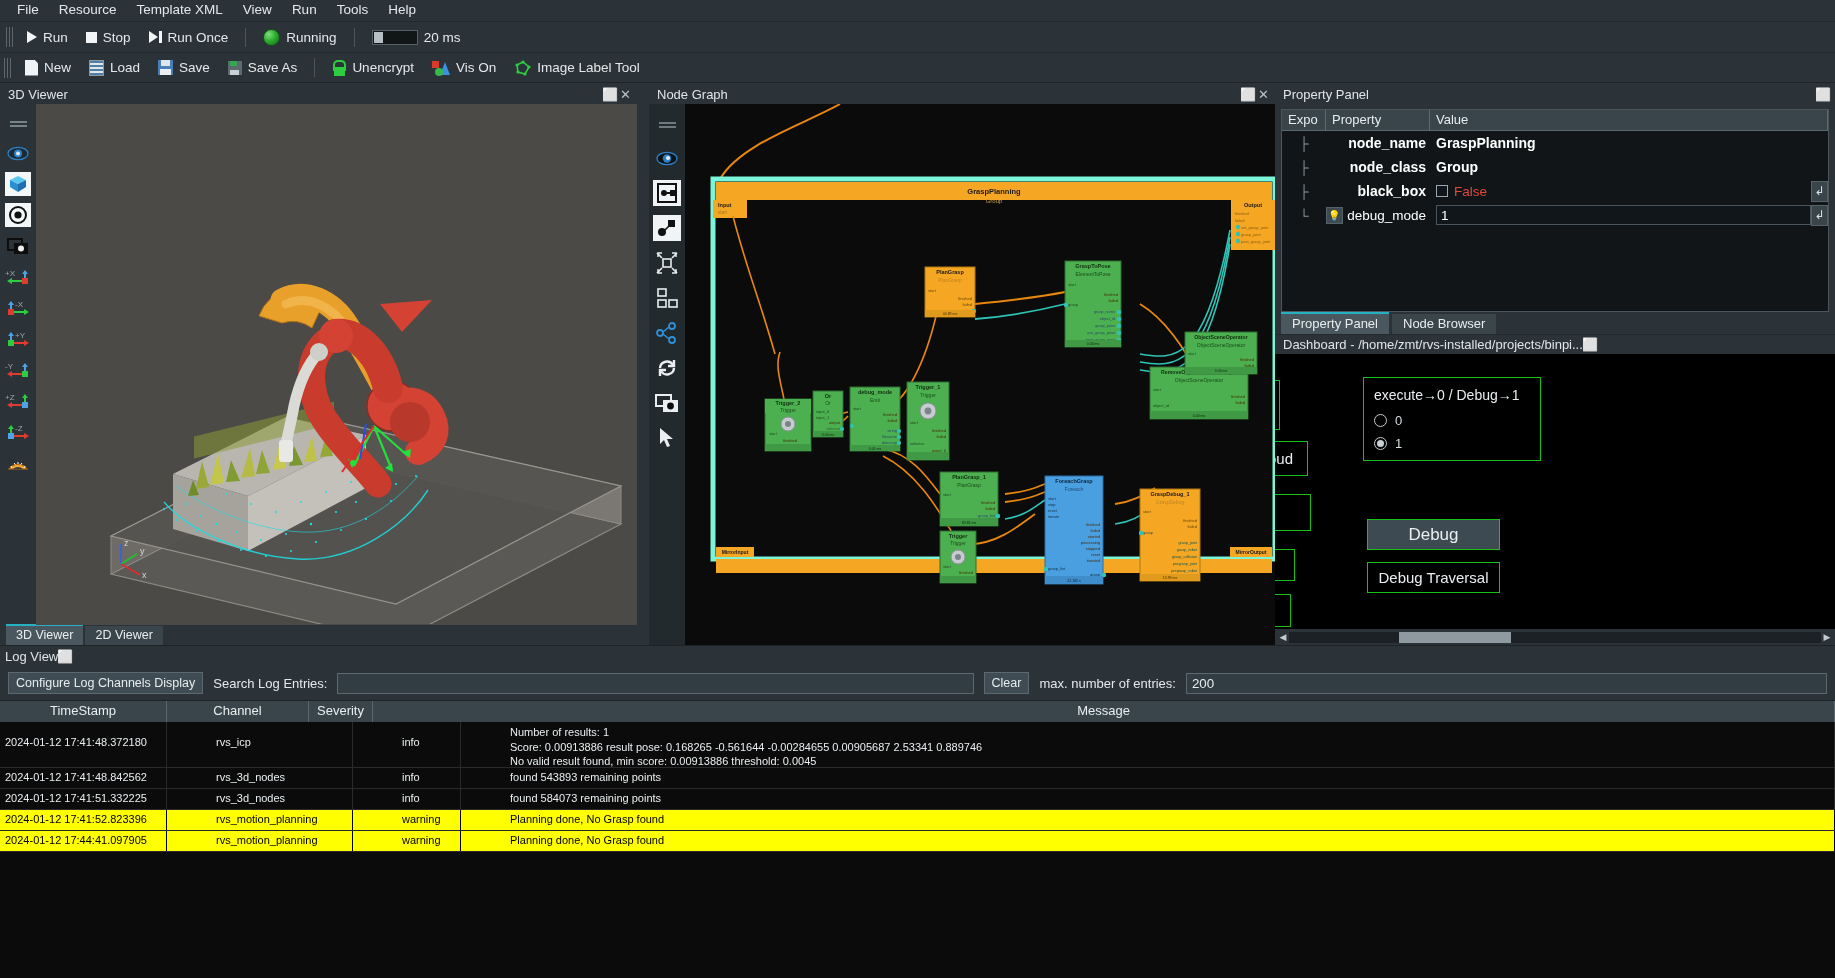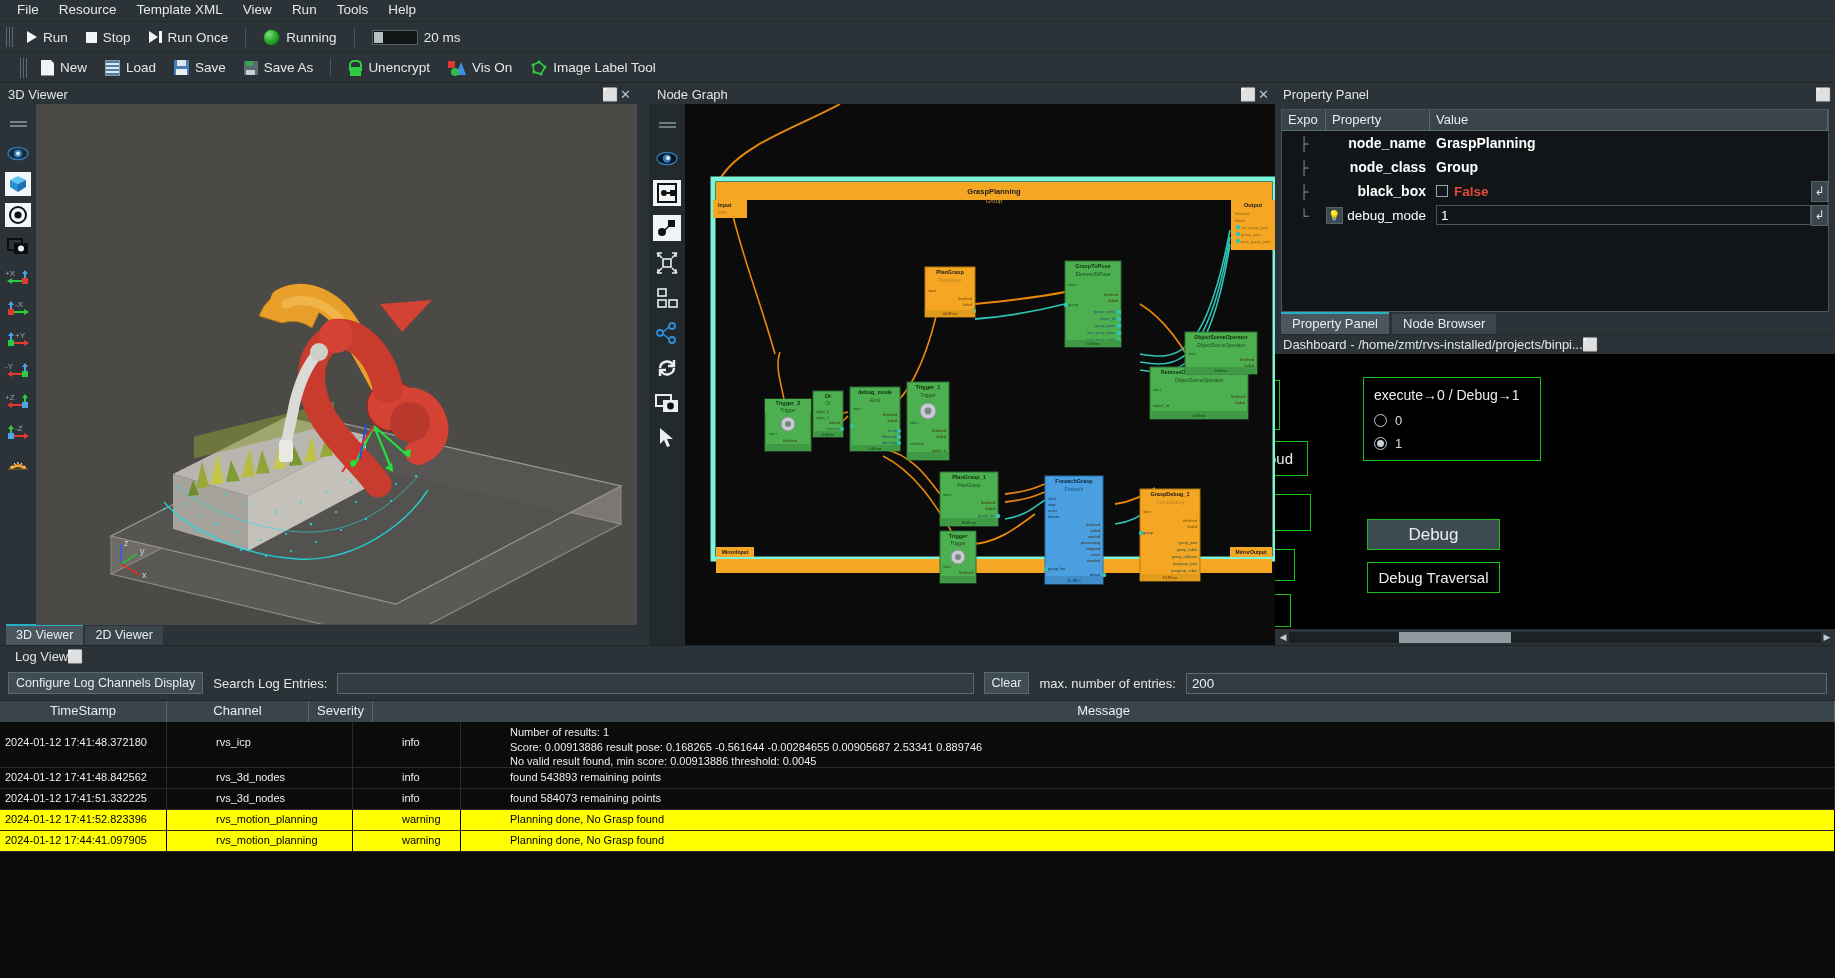--- a/index.html
+++ b/index.html
@@ -45,7 +45,7 @@
   
   .toolbar2{
     height:30px; background:#2b3338; display:flex; align-items:center;
-    padding-left:20px; gap:2px; border-bottom:1px solid #1d2427;
+    padding-left:4px; gap:2px; border-bottom:1px solid #1d2427;
   }
   .ic-doc{ width:13px;height:16px;background:#f1f4f6;position:relative;
     clip-path:polygon(0 0,72% 0,100% 24%,100% 100%,0 100%); }

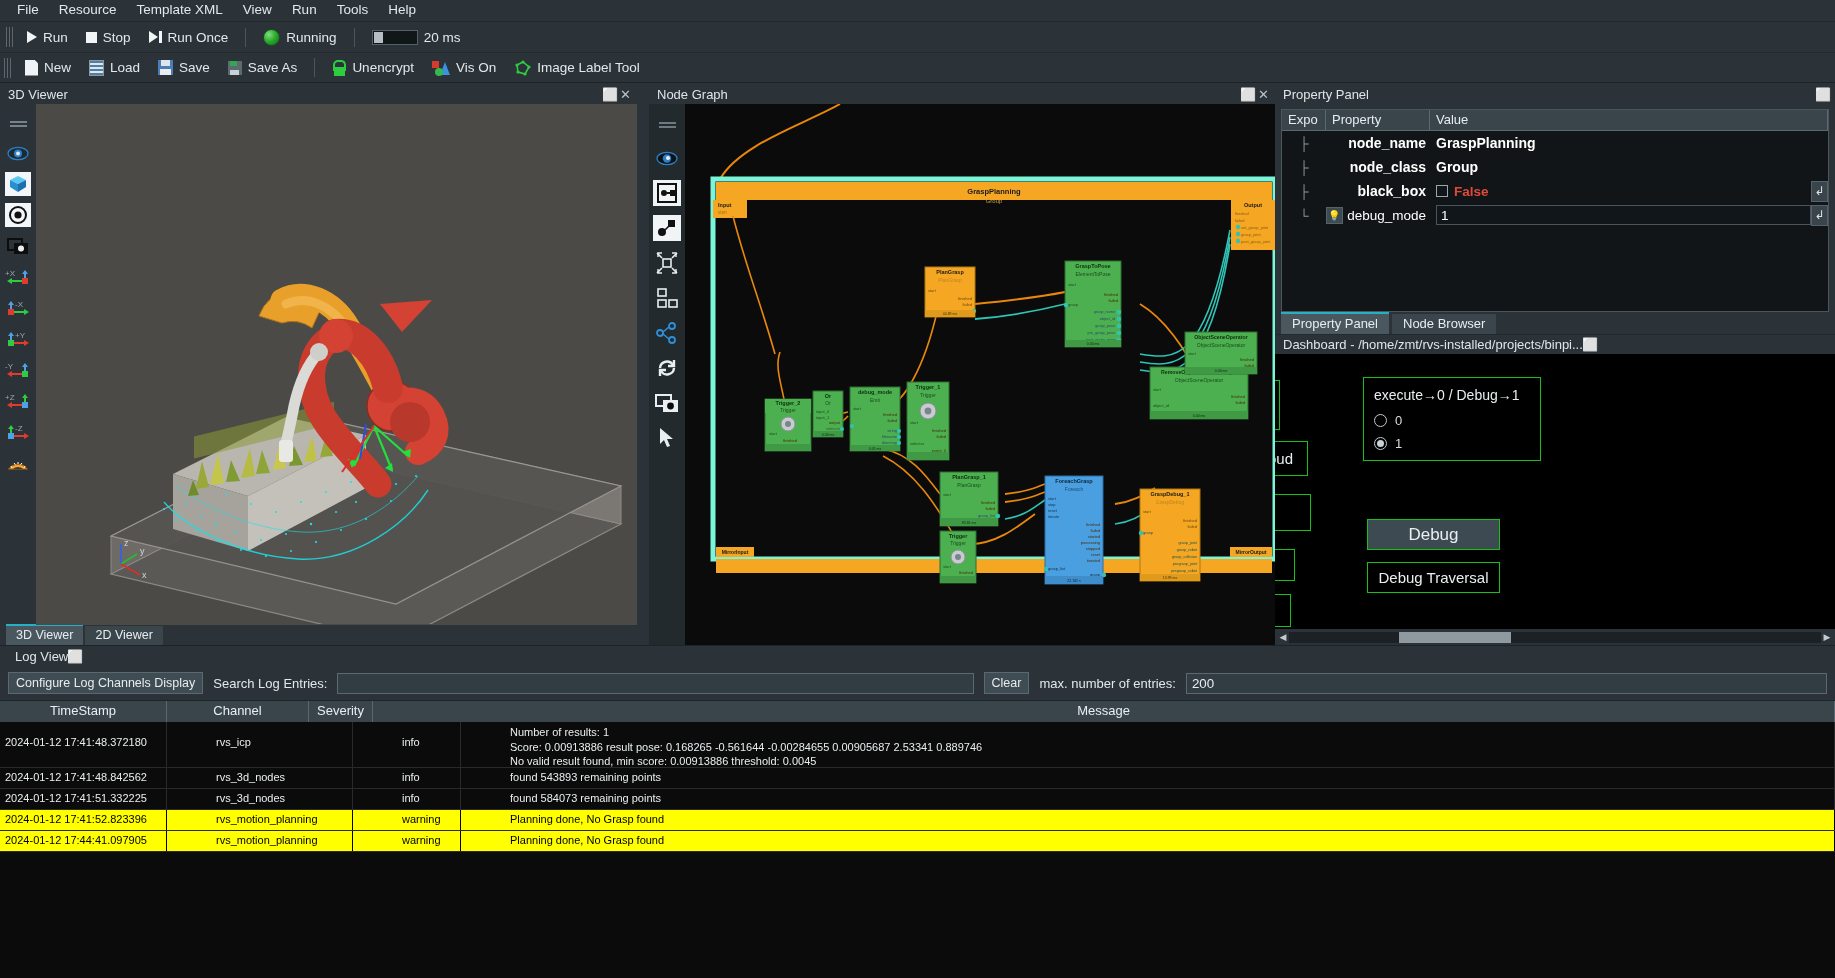--- a/index.html
+++ b/index.html
@@ -109,7 +109,7 @@
   .pt-prop.norm{font-weight:normal;font-size:13.5px;}
   .pt-val{ flex:1; font-size:14px; font-weight:bold; padding-left:6px; display:flex; align-items:center; gap:6px;}
   .chk{ width:12px;height:12px;border:1px solid #9aa6ab;background:#11161a;display:inline-block;}
-  .val-false{ color:#e04a3a; font-weight:bold; font-size:13.5px;}
+  .val-false{ color:#e04a3a; font-weight:normal; font-size:13.5px;}
   .val-input{ flex:1; height:20px; background:#11161a; border:1px solid #4a565c; color:#fff;
     font-size:13.5px; font-weight:normal; padding-left:4px; display:flex; align-items:center;}
   .revert{ width:17px;height:21px; background:#39454b; border:1px solid #55626a;

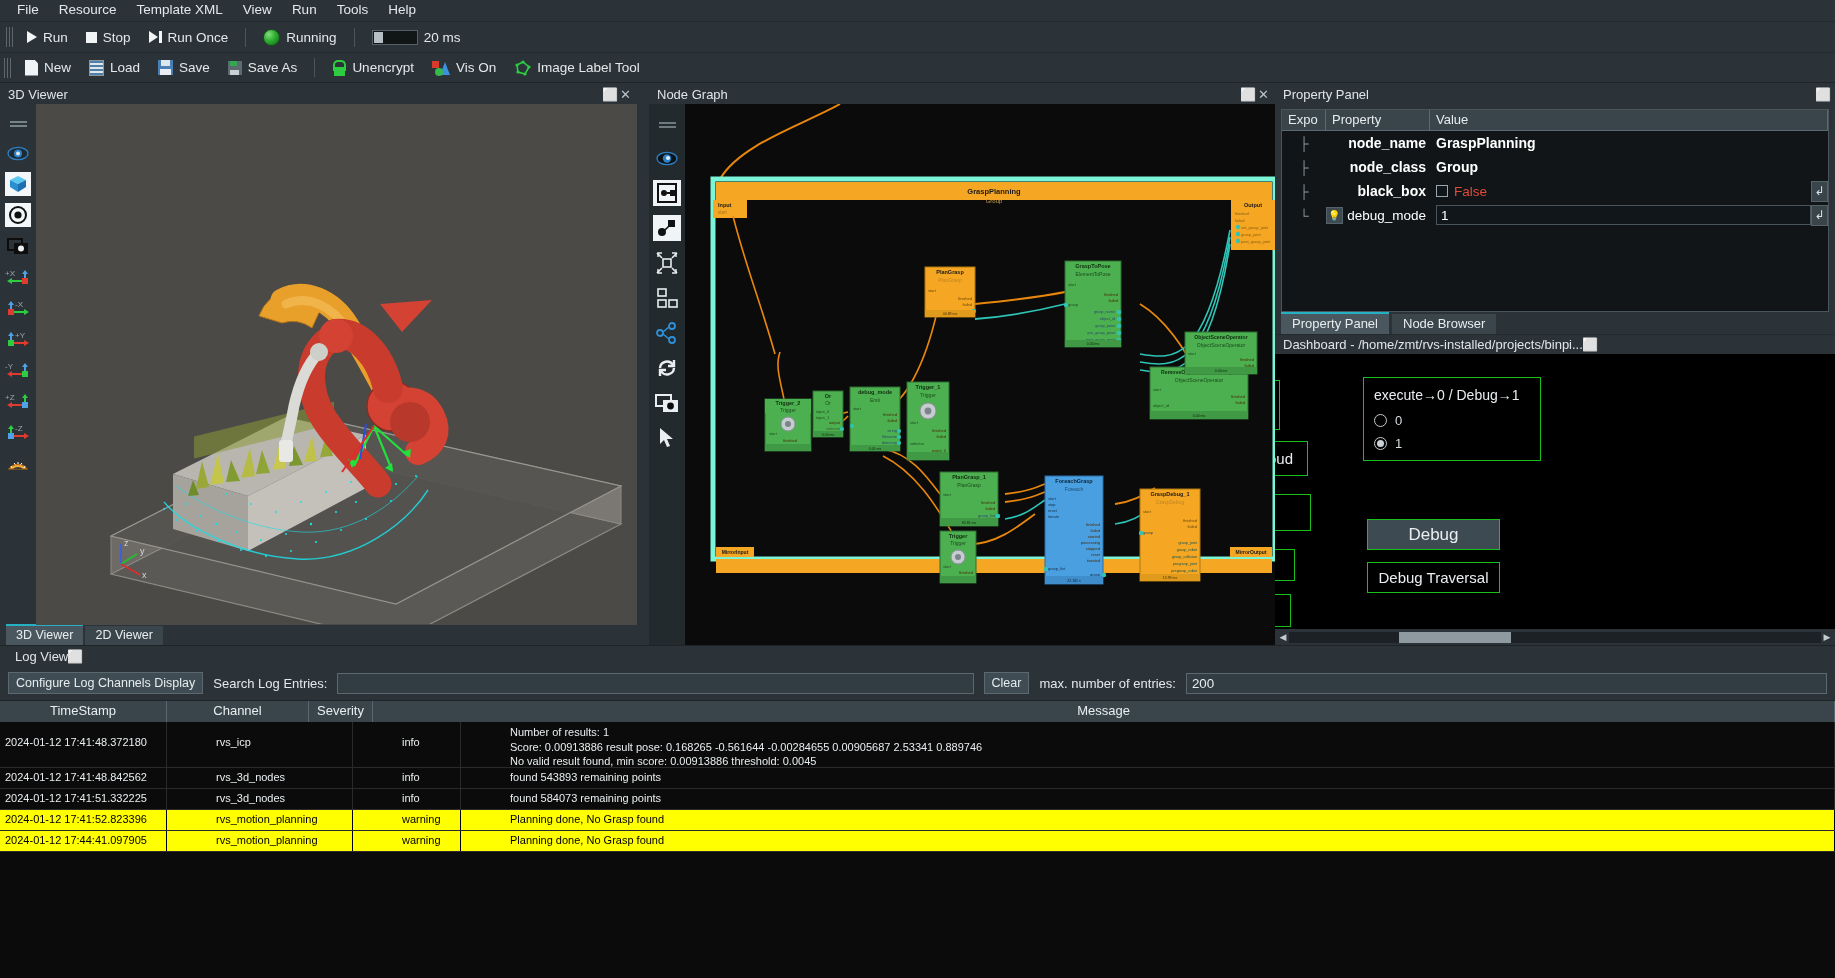--- a/index.html
+++ b/index.html
@@ -140,7 +140,7 @@
   
   .logview{ position:absolute; left:0; right:0; bottom:0; height:333px; background:#2b3338;
     display:flex; flex-direction:column;}
-  .log-title{ height:21px; display:flex; align-items:center; padding:0 4px 0 15px; font-size:13px;
+  .log-title{ height:21px; display:flex; align-items:center; padding:0 4px 0 5px; font-size:13px;
     background:#2b3338; color:#dfe5e8; border-top:1px solid #1d2427;}
   .log-ctrl{ height:34px; display:flex; align-items:center; gap:10px; padding:0 8px;justify-content:space-between; }
   .btn{ background:#3f4c53; border:1px solid #5b686f; color:#e6ecef; font-size:12.5px;

